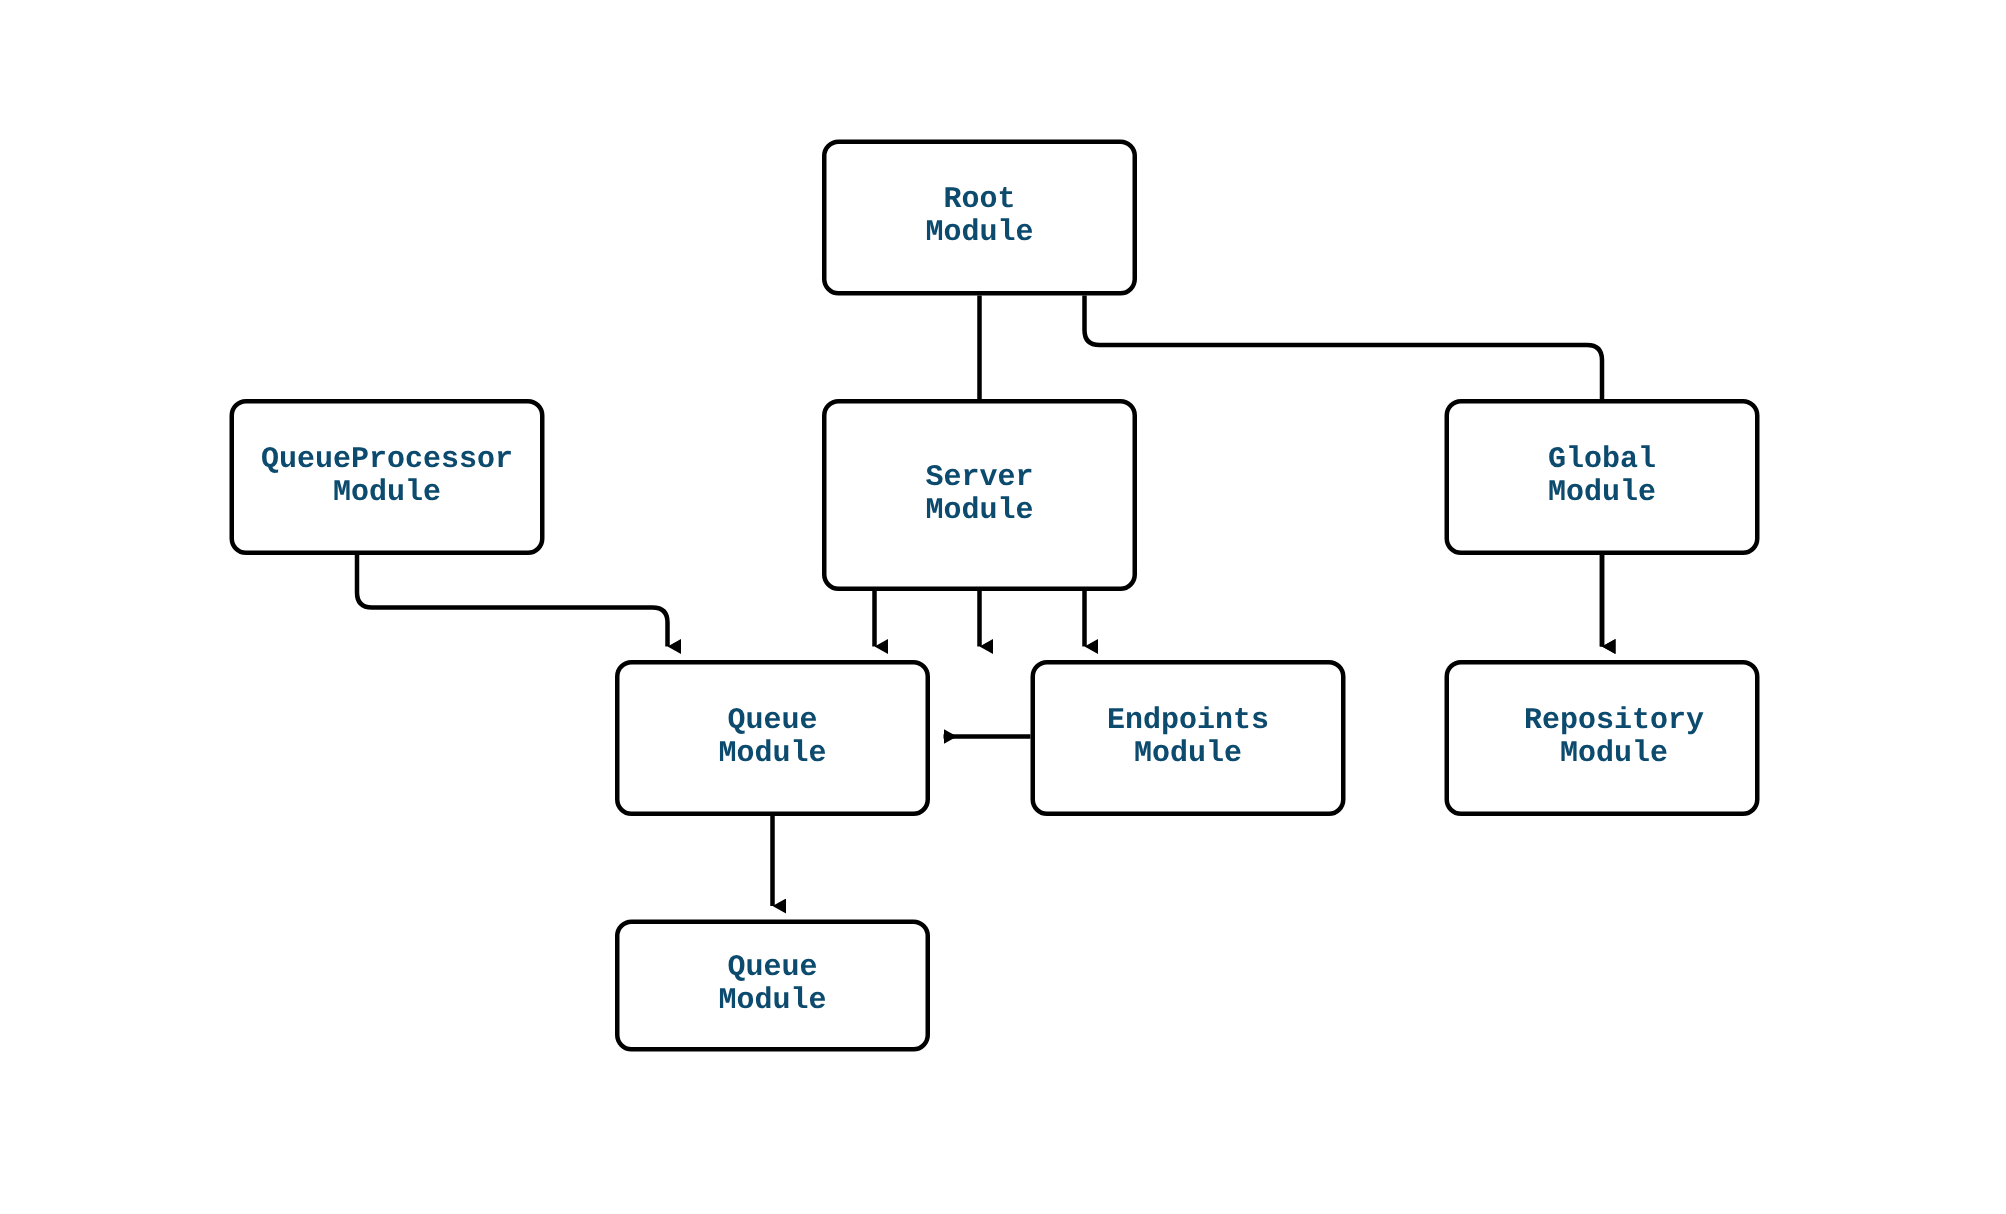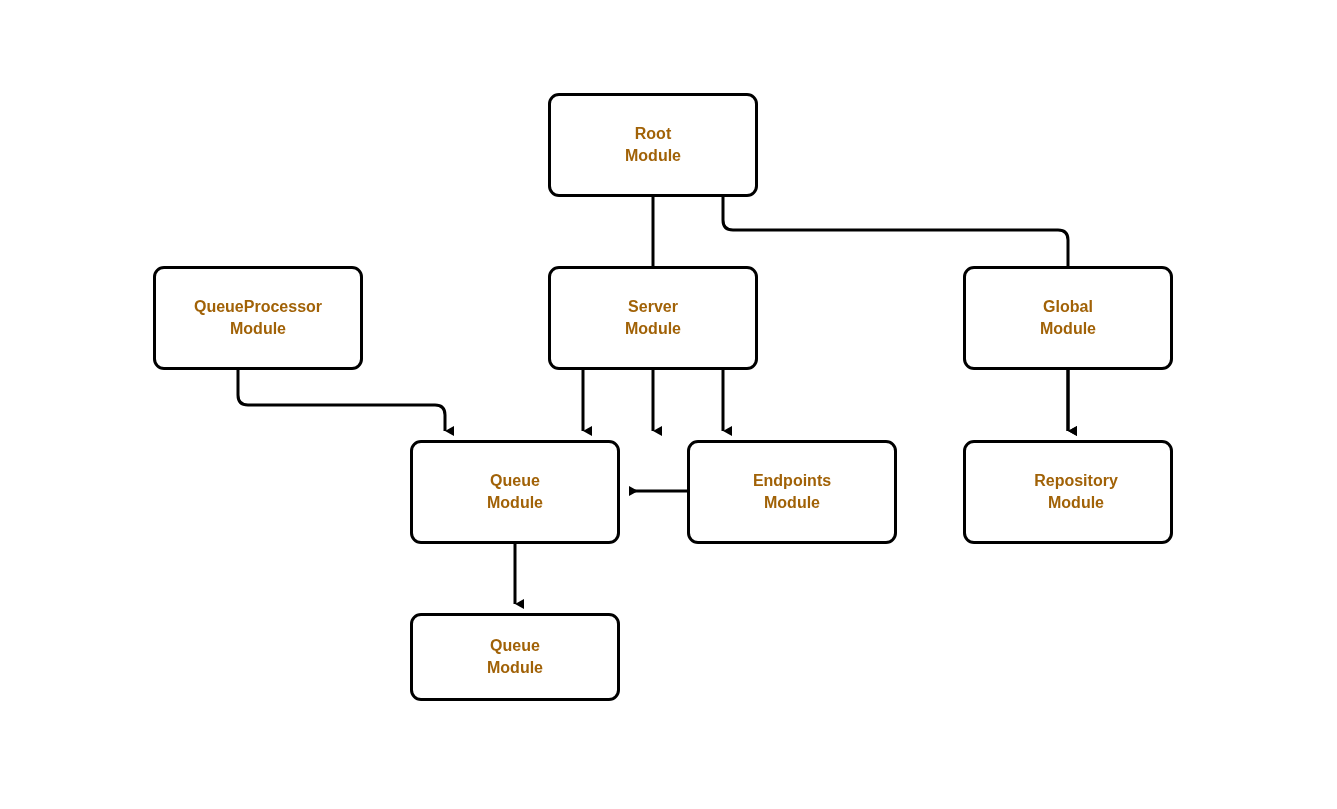--- a/index.html
+++ b/index.html
@@ -40,11 +40,11 @@
     z-index: 2;
   }
   .node-label {
-    font-family: Liberation Sans, sans-serif;
+    font-family: Liberation Mono, monospace;
     font-weight: bold;
-    font-size: 16px;
+    font-size: 20px;
     line-height: 22px;
-    color: #a16207;
+    color: #0c4a6e;
     text-align: center;
     white-space: pre;
     letter-spacing: 0px;

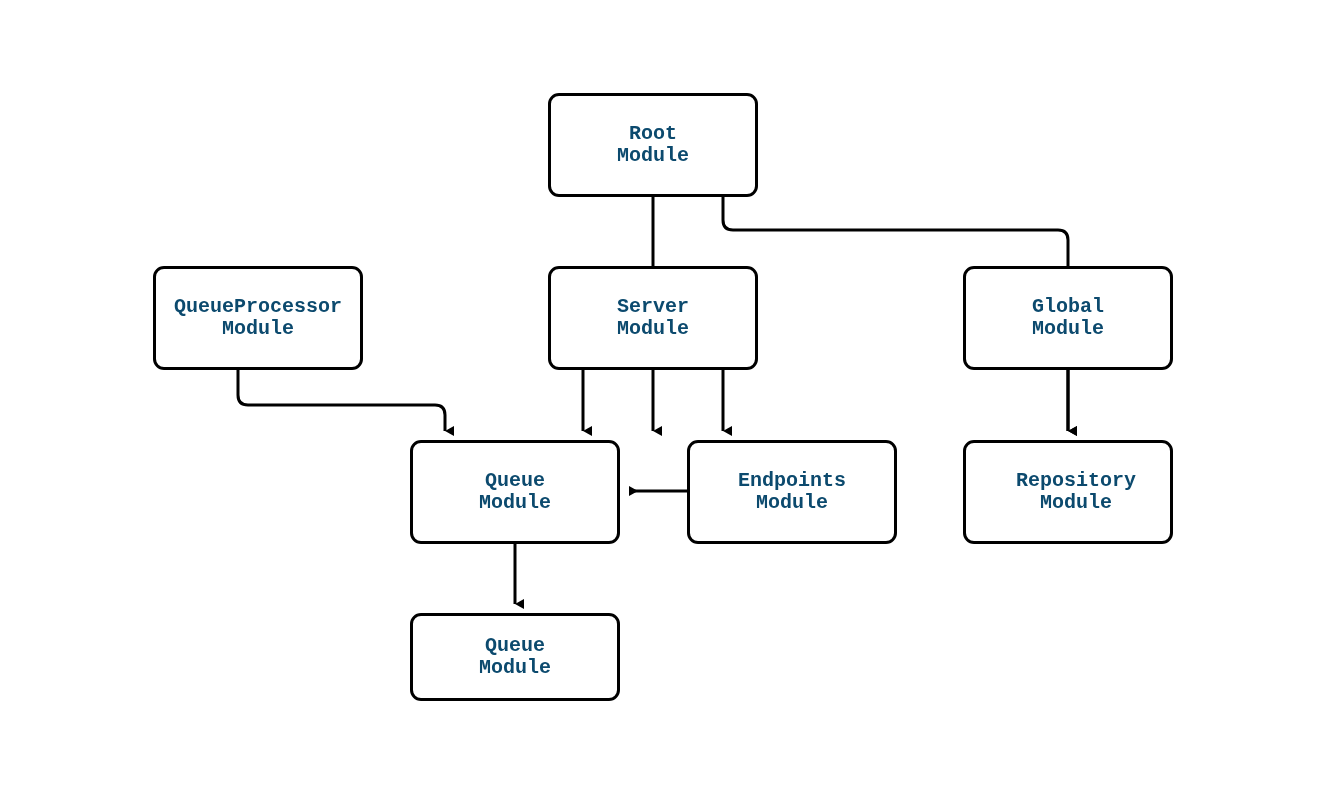--- a/index.html
+++ b/index.html
@@ -92,7 +92,7 @@
     <div class="node-label">Module</div>
   </div>
 
-  <div class="node" style="left:548px; top:266px; width:210px; height:104px;">
+  <div class="node" style="left:548px; top:266px; width:210px; height:128px;">
     <div class="node-label">Server</div>
     <div class="node-label">Module</div>
   </div>

